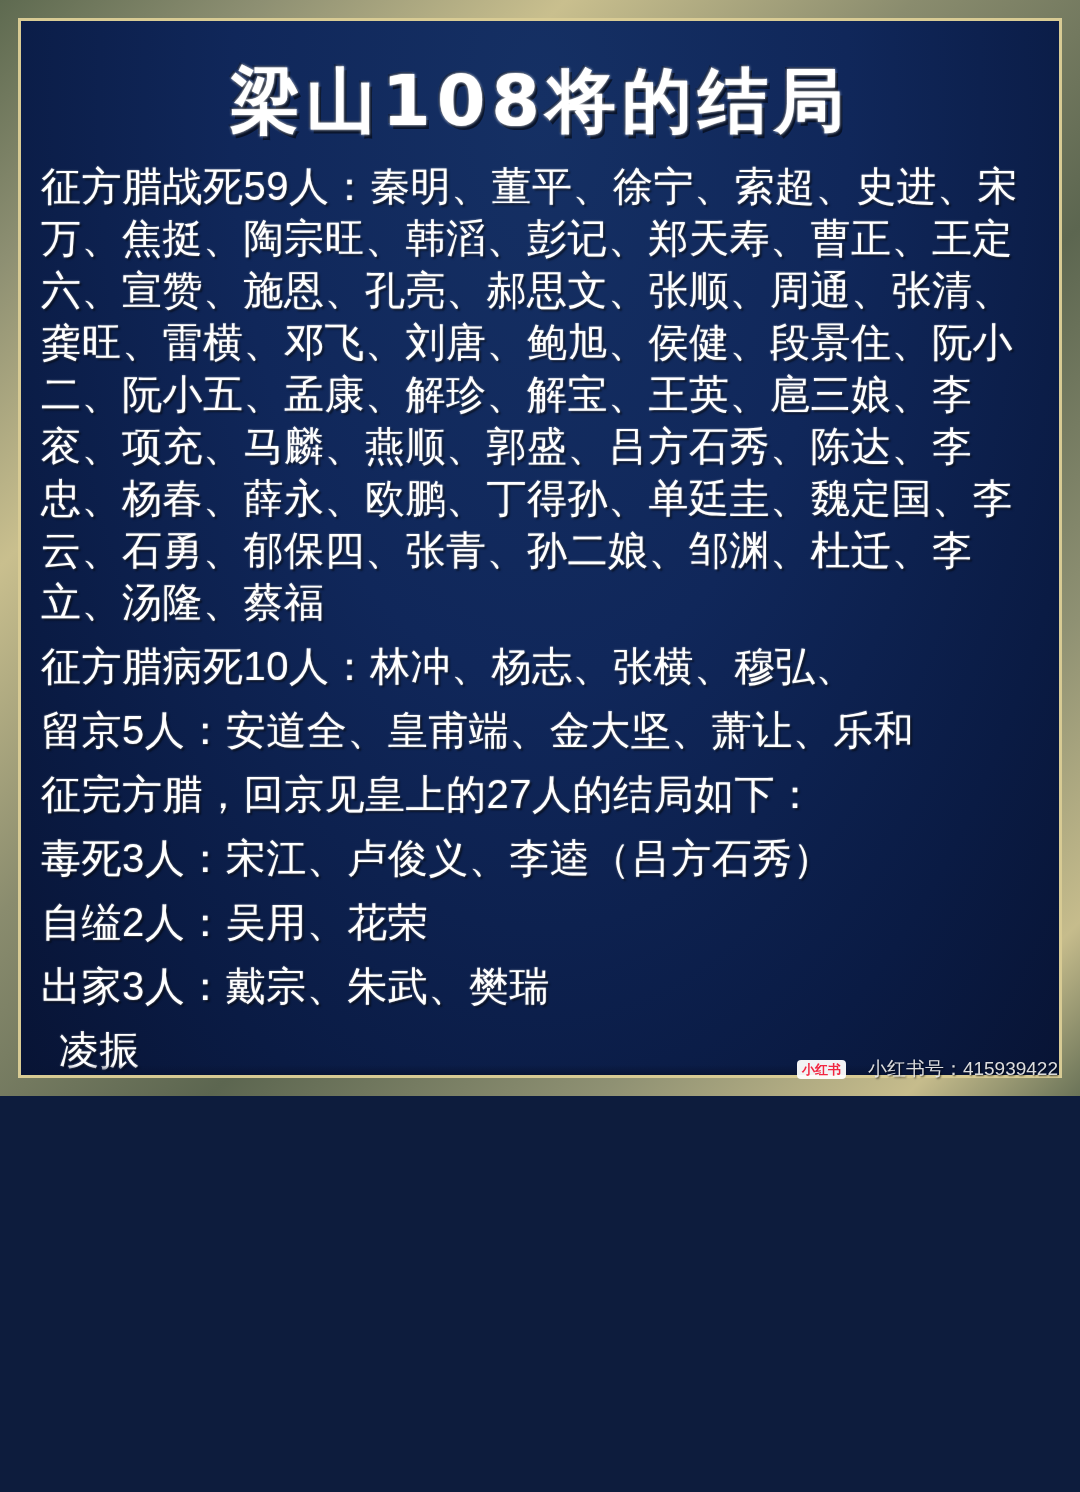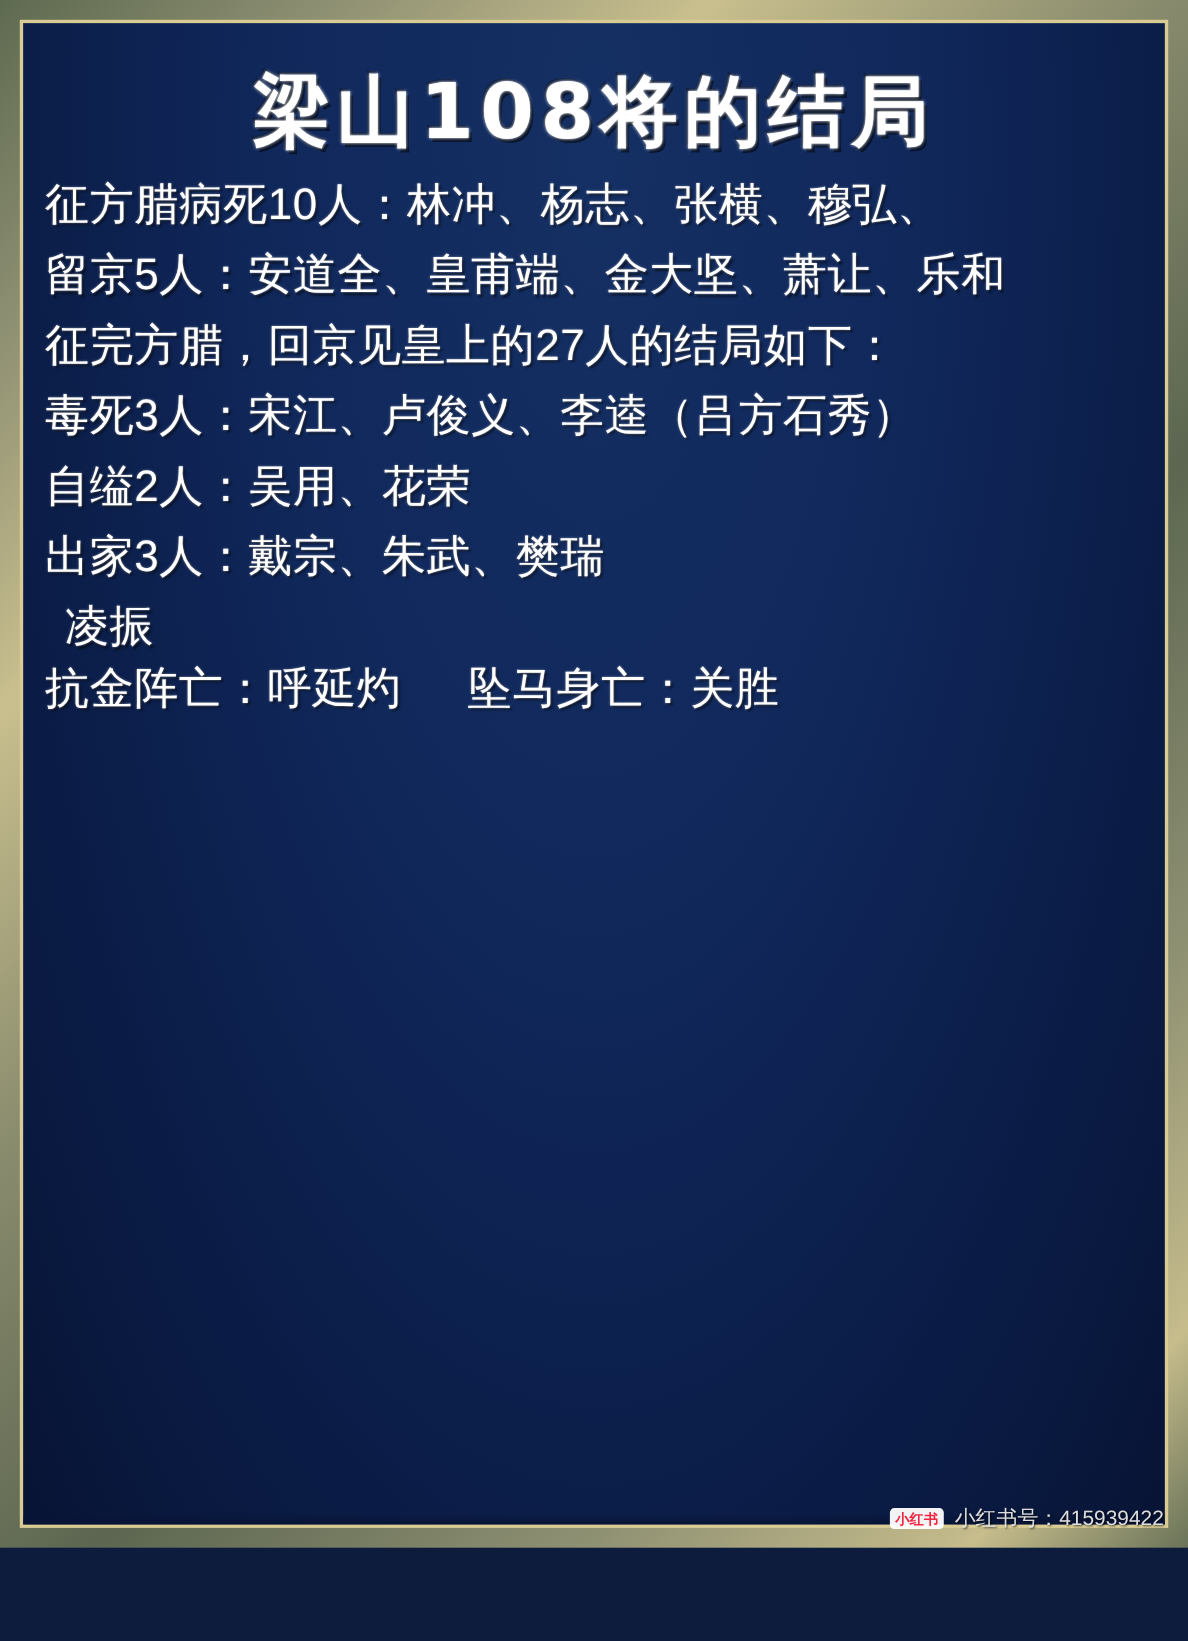--- a/index.html
+++ b/index.html
@@ -16,7 +16,7 @@
   .poster {
     position: relative;
     width: 1080px;
-    height: 1407px;
+    height: 1096px;
     box-sizing: border-box;
     background: linear-gradient(135deg, #5e6a50 0%, #8d8f72 12%, #c9bf8e 26%, #8a8c6e 42%, #5c6650 60%, #8f9173 78%, #c6bc8c 92%, #6a7358 100%);
     padding: 18px;

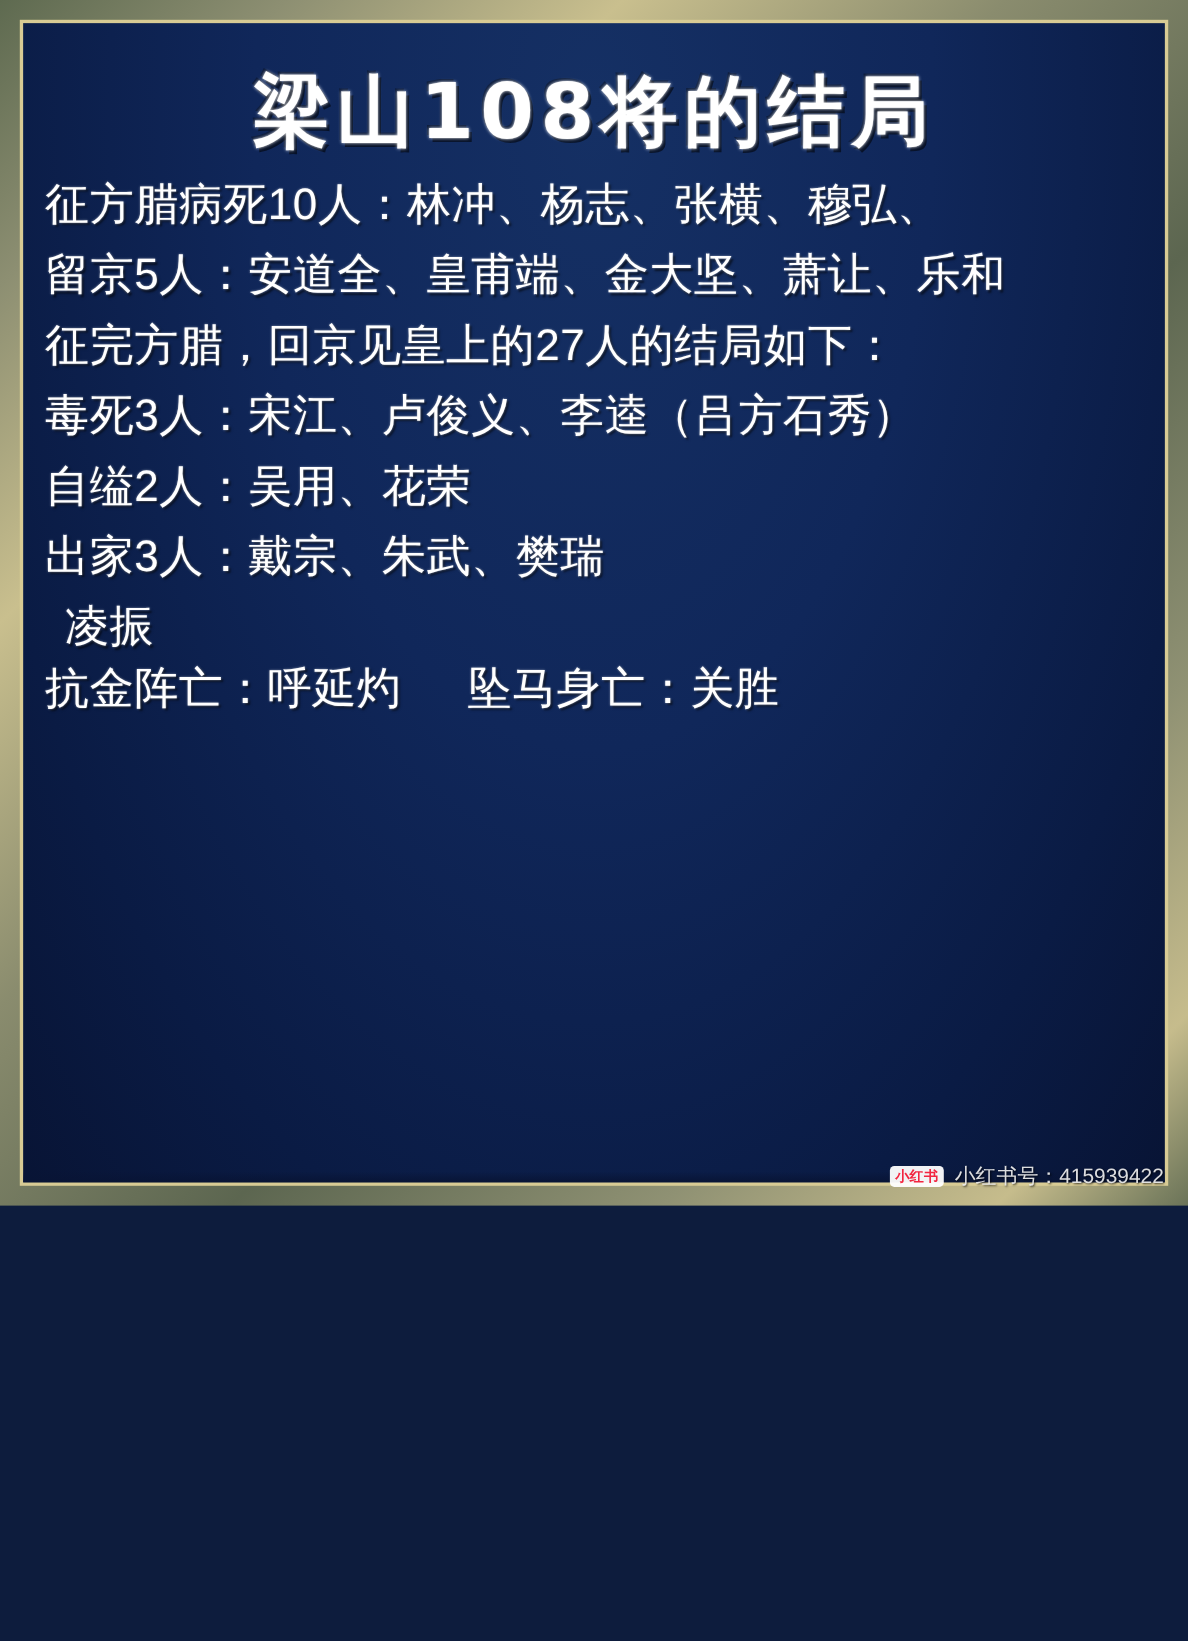--- a/index.html
+++ b/index.html
@@ -121,6 +121,9 @@
 
     <div class="body-text">
 
+      <div class="block">
+        <div class="para"><span>征方腊战死59人：</span><span>秦明、董平、徐宁、索超、史进、宋万、焦挺、陶宗旺、韩滔、彭记、郑天寿、曹正、王定六、宣赞、施恩、孔亮、郝思文、张顺、周通、张清、龚旺、雷横、邓飞、刘唐、鲍旭、侯健、段景住、阮小二、阮小五、孟康、解珍、解宝、王英、扈三娘、李衮、项充、马麟、燕顺、郭盛、吕方石秀、陈达、李忠、杨春、薛永、欧鹏、丁得孙、单廷圭、魏定国、李云、石勇、郁保四、张青、孙二娘、邹渊、杜迁、李立、汤隆、蔡福</span></div>
+      </div>
 
       <div class="block">
         <div class="line"><span>征方腊病死10人：</span><span>林冲、杨志、张横、穆弘、</span></div>

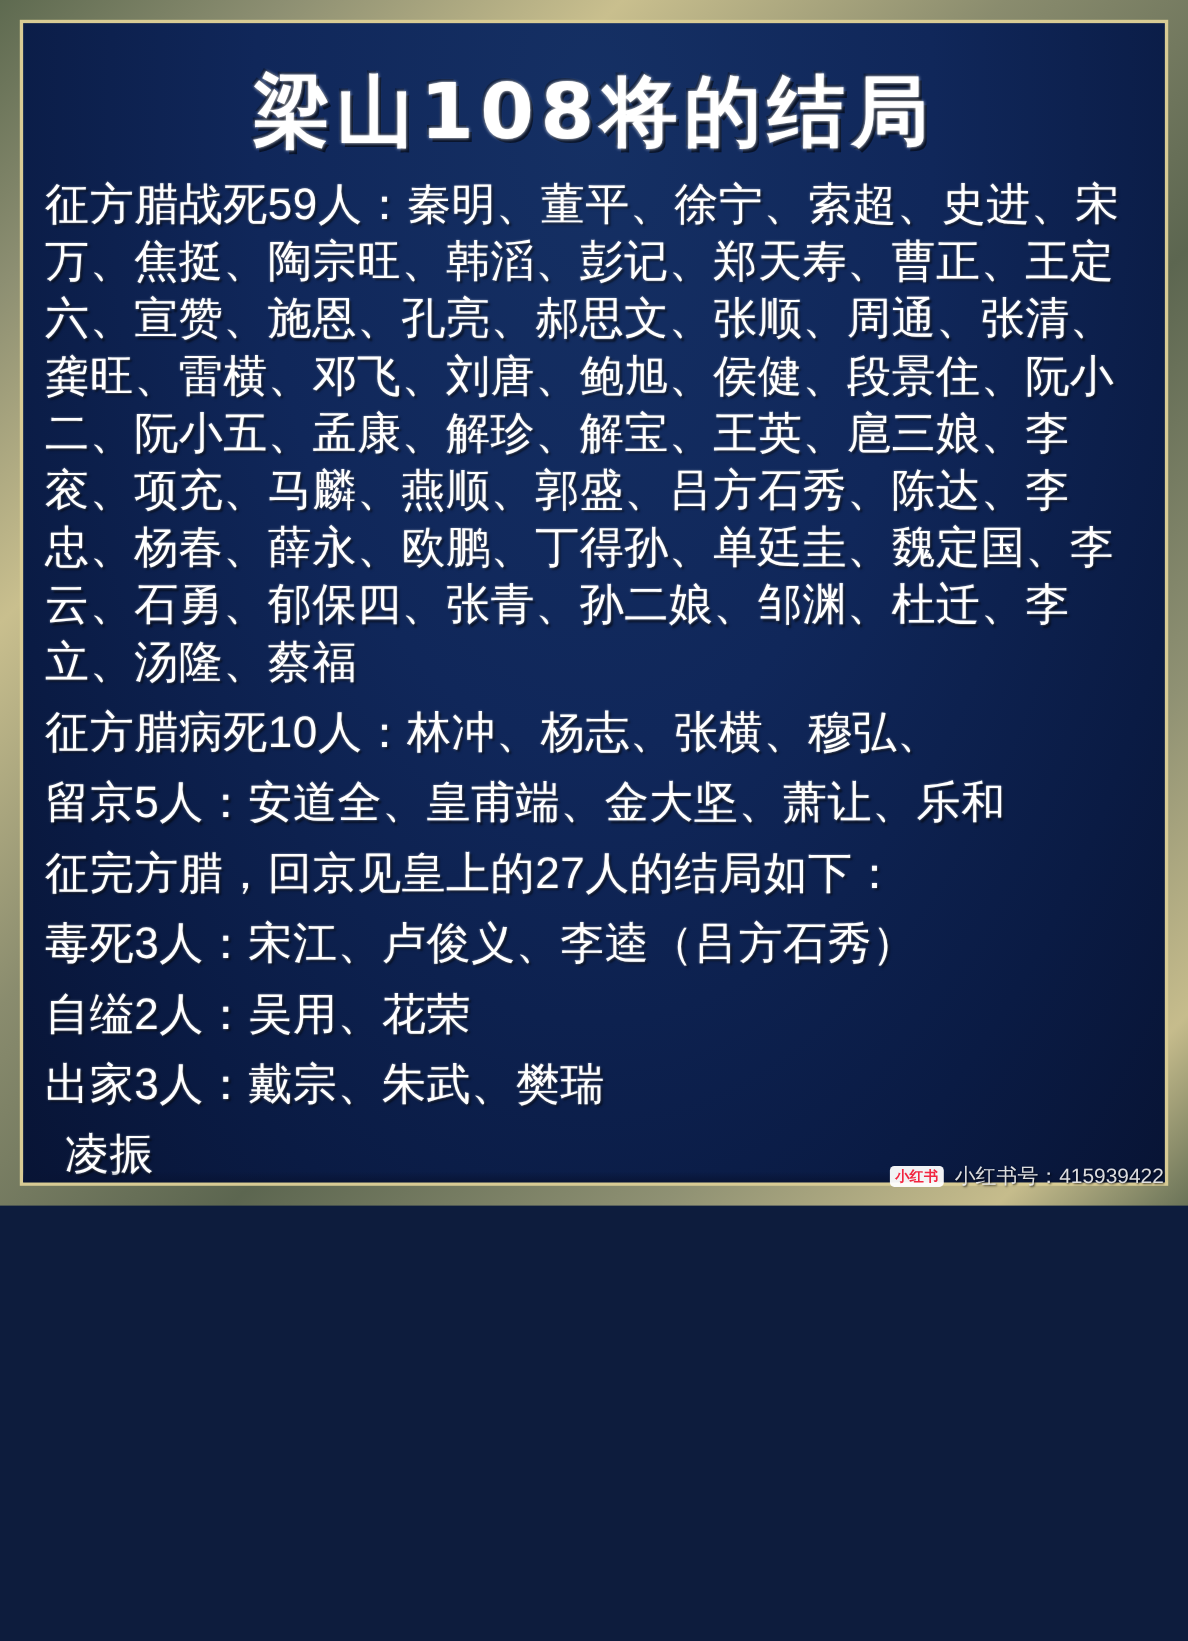--- a/index.html
+++ b/index.html
@@ -80,7 +80,7 @@
     bottom: 14px;
     display: flex;
     align-items: center;
-    gap: 10px;
+    gap: 22px;
     color: #e8e8e8;
     font-size: 19px;
     opacity: 0.95;

